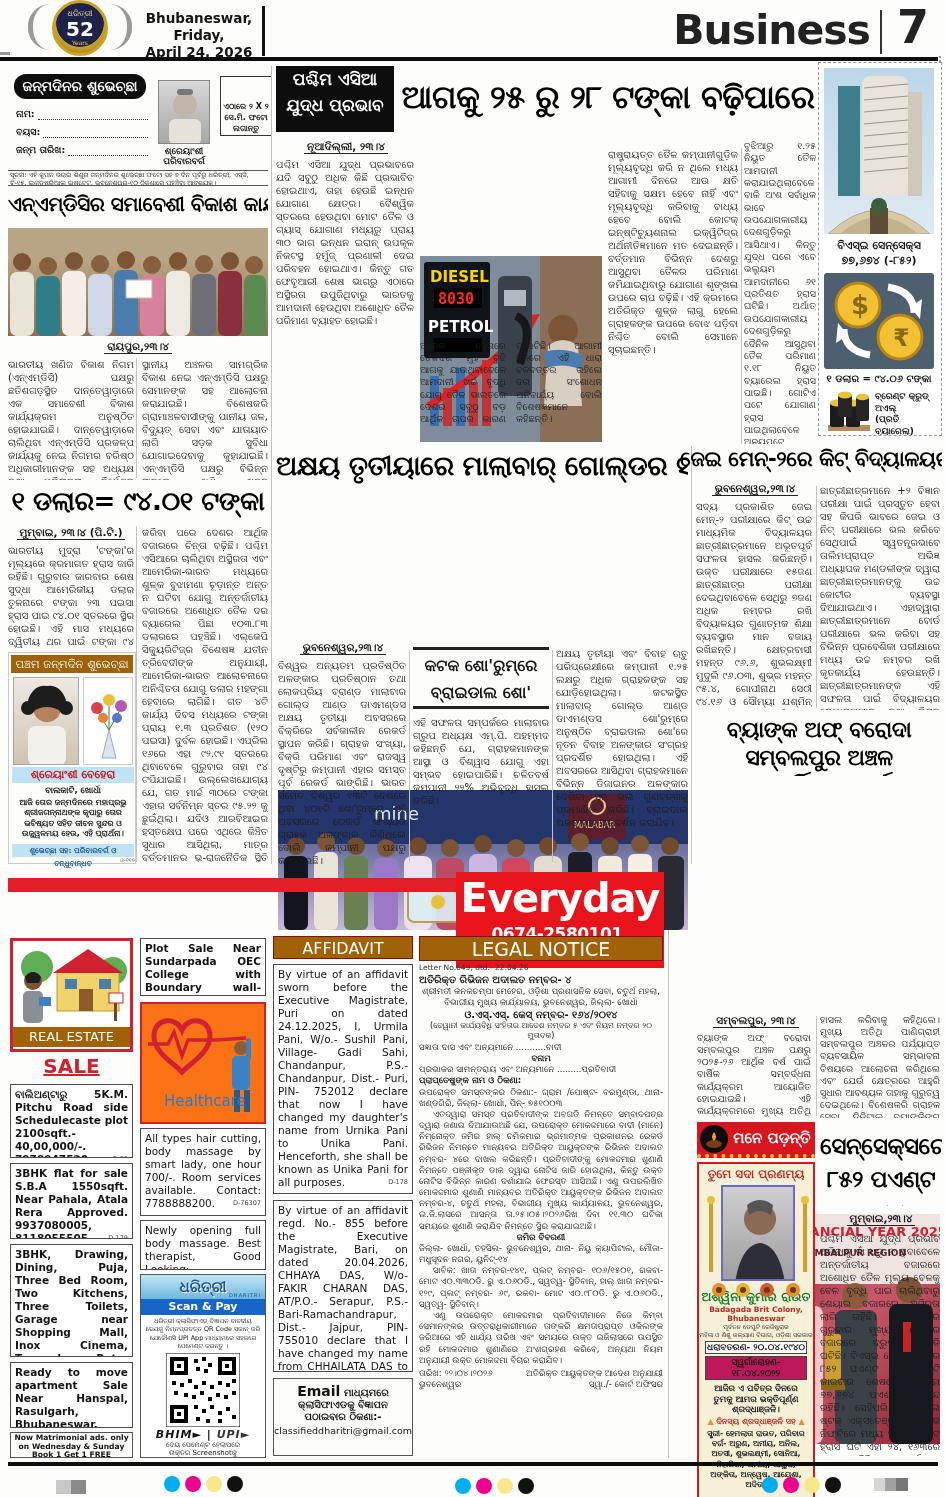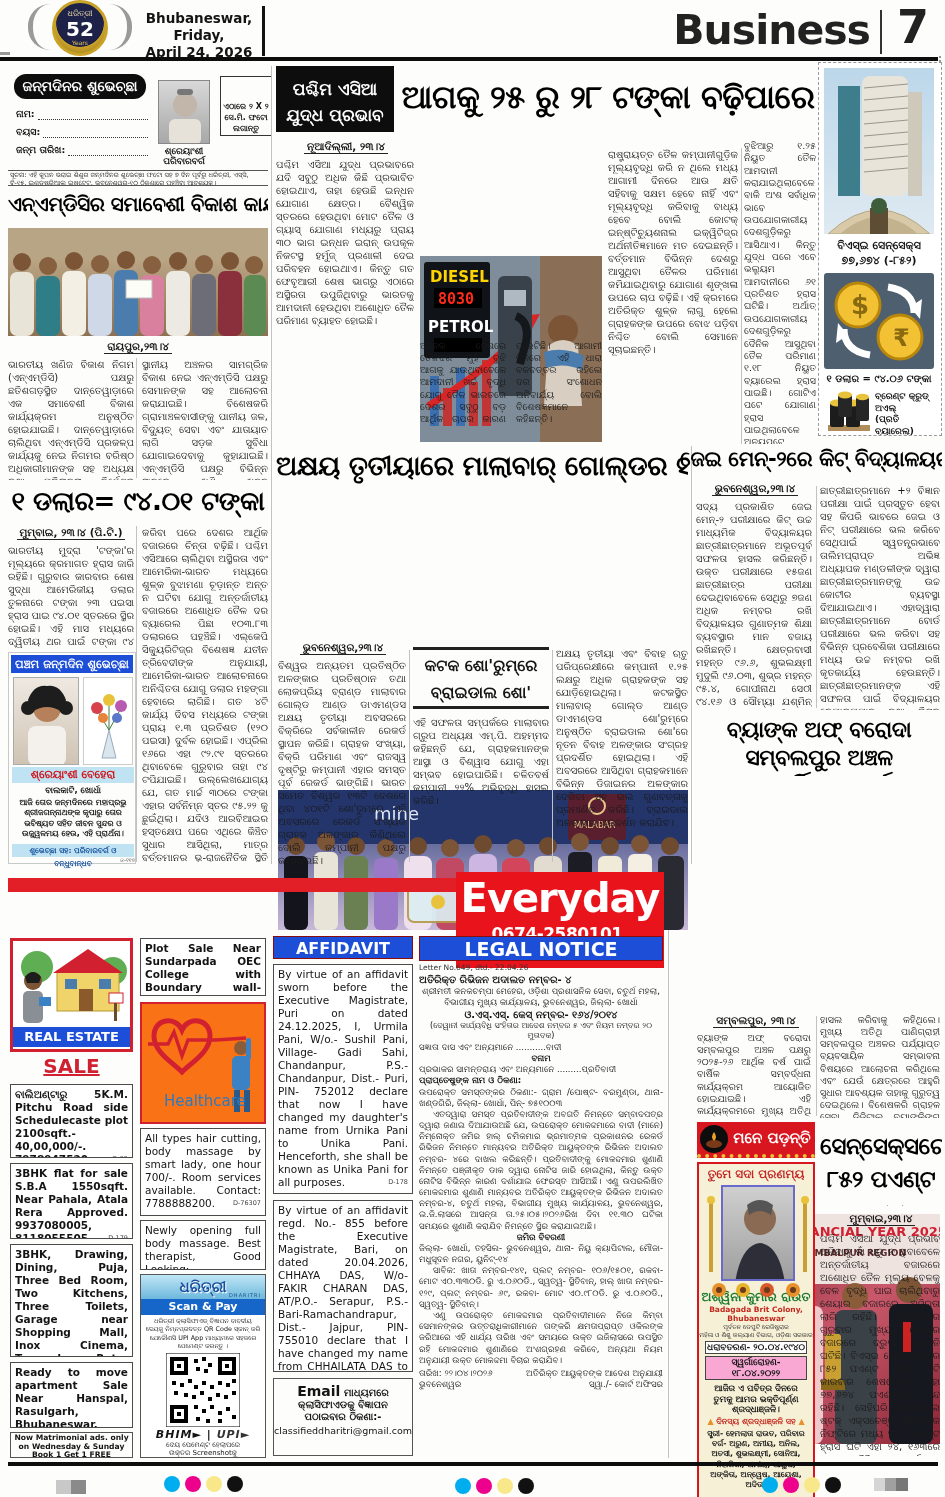--- a/index.html
+++ b/index.html
@@ -164,7 +164,7 @@
   <div class="abs vrule" style="left:691px;top:446px;width:1px;height:418px"></div>
   <div class="abs vrule" style="left:668px;top:930px;width:1px;height:528px"></div>
 
-  <div class="abs" style="left:276px;top:66px;width:118px;height:66px;background:#0d0d0d;color:#fff;text-align:center;font-weight:bold;font-size:17px;line-height:1.55;padding-top:10px">
+  <div class="abs" style="left:276px;top:66px;width:118px;height:66px;background:#0d0d0d;color:#fff;text-align:center;font-weight:bold;font-size:17px;line-height:1.55;padding-top:0">
     <div>ପଶ୍ଚିମ ଏସିଆ</div>
     <div>ଯୁଦ୍ଧ ପ୍ରଭାବ</div>
   </div>

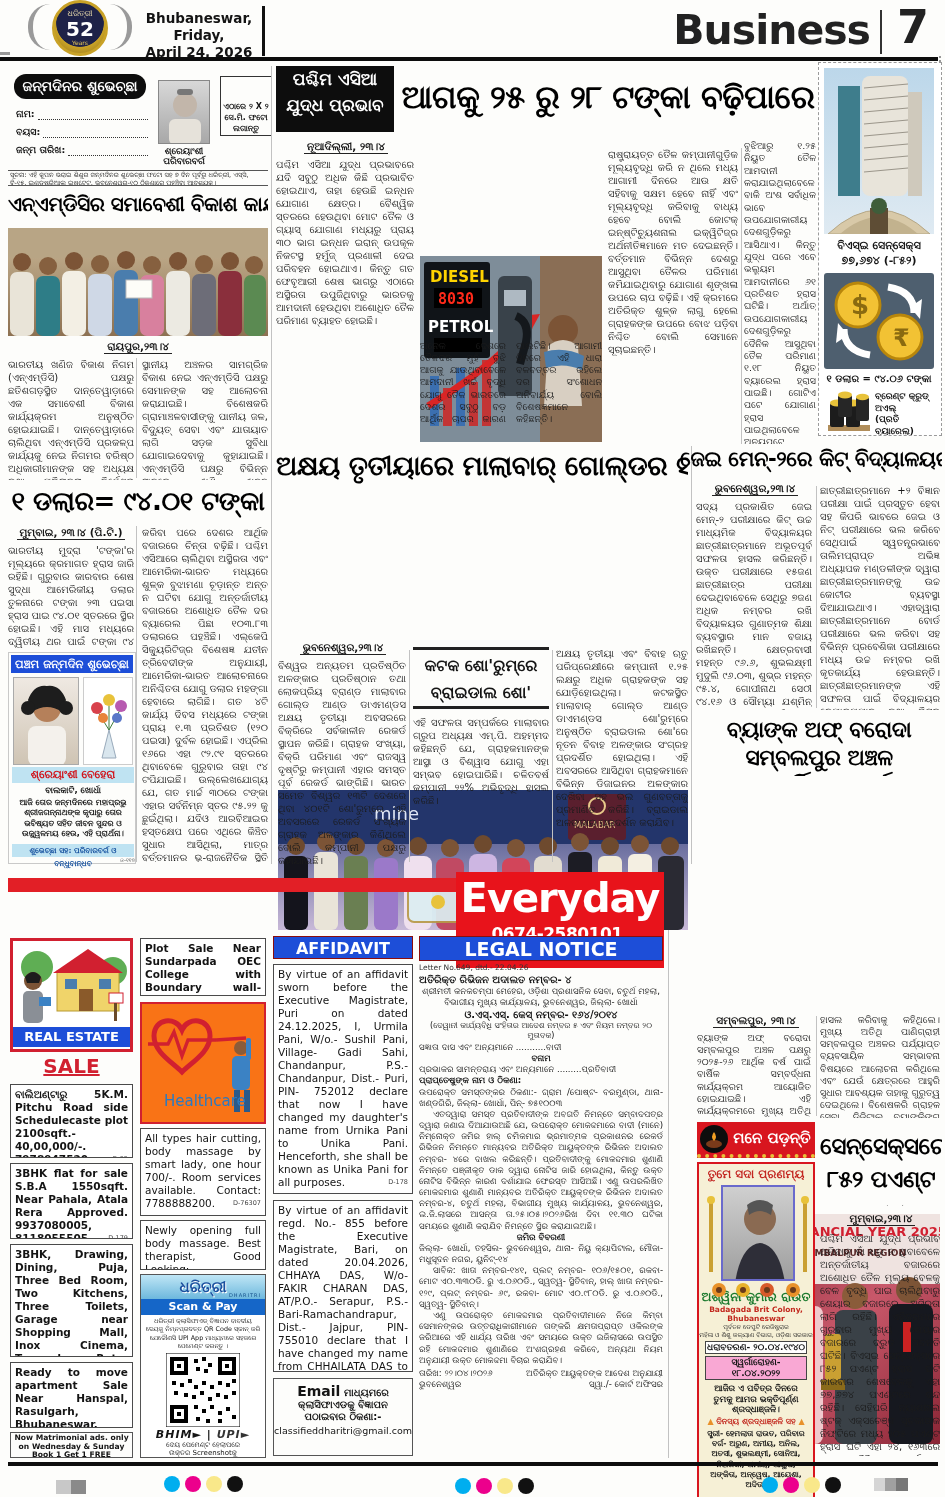--- a/index.html
+++ b/index.html
@@ -12,7 +12,7 @@
   .hl{font-weight:bold;color:#000;text-align:center;line-height:1.06;letter-spacing:-.5px;overflow:hidden}
   .dl{font-weight:bold;text-align:center;font-size:10.5px;overflow:hidden}
   .dl span{border-bottom:1px solid #222;padding:0 3px 1px}
-  .redhead{background:#1d4ed8;color:#fff;font-weight:bold;text-align:center;overflow:hidden}
+  .redhead{background:#a16207;color:#fff;font-weight:normal;text-align:center;overflow:hidden}
   .adbox{border:1.6px solid #4a4a4a;padding:3px 4px;font-size:10.5px;font-weight:bold;
          line-height:1.24;text-align:justify;overflow:hidden;background:#fff}
   .adcode{float:right;font-size:6.5px;font-weight:normal;color:#444;margin-top:2px}

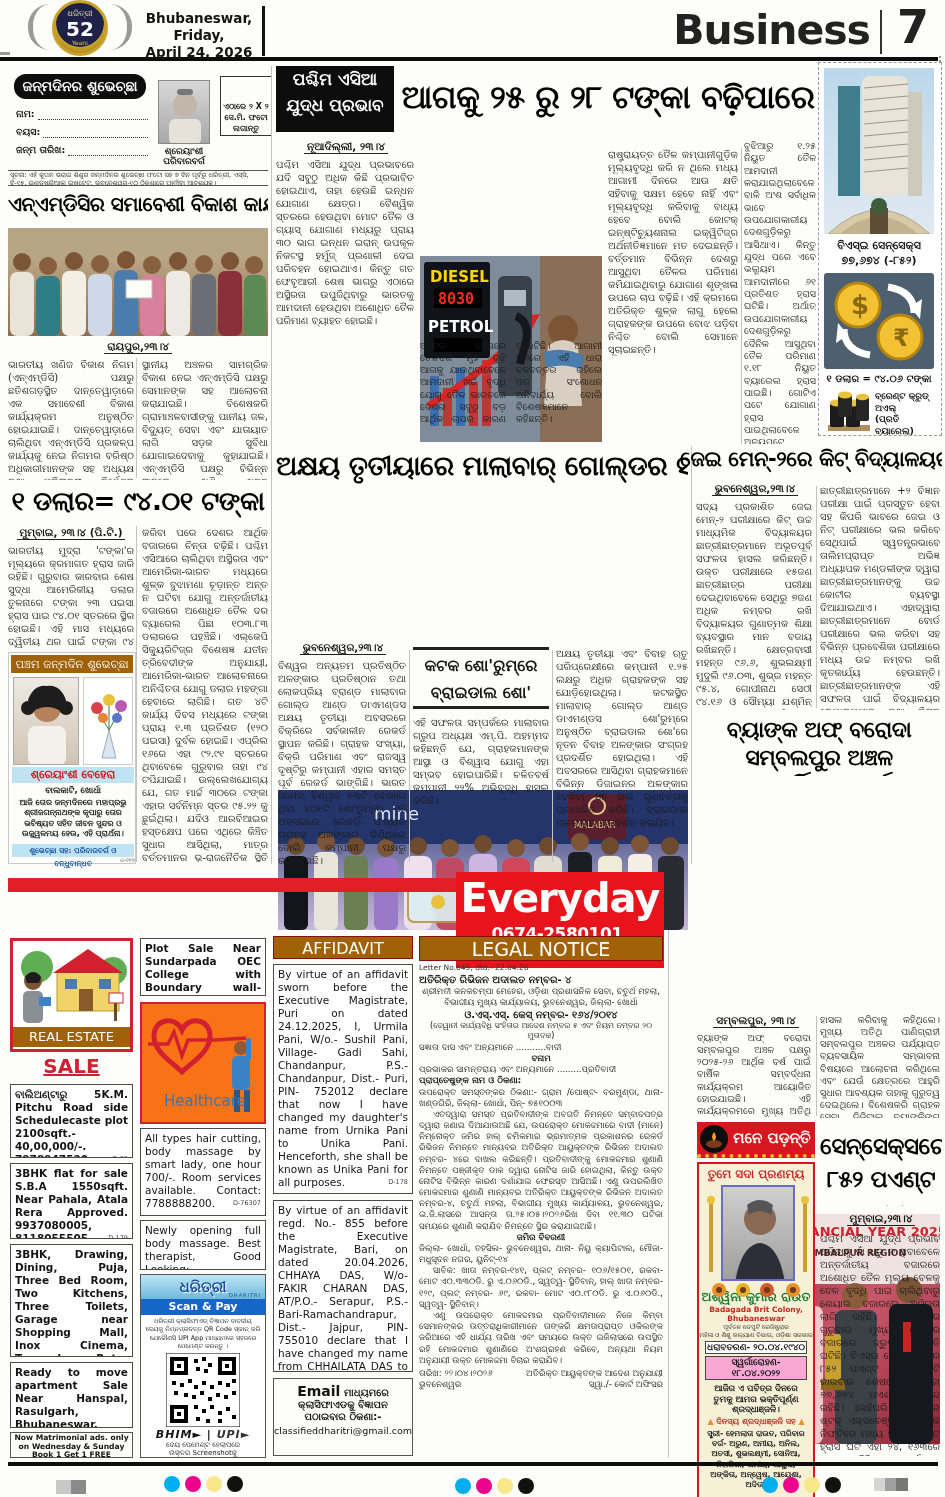--- a/index.html
+++ b/index.html
@@ -389,7 +389,7 @@
     <div style="font-size:6.3px;color:#222">ପୂର୍ବତନ ଡେପୁଟି ରେଜିଷ୍ଟ୍ରାର</div>
     <div style="font-size:6.3px;color:#222">ମହିଳା ଓ ଶିଶୁ କଲ୍ୟାଣ ବିଭାଗ, ଓଡ଼ିଶା ସରକାର</div>
     <div style="margin:2px 6px 0;background:#fff;border:1px solid #444;font-size:9px;font-weight:bold">ଧରାବତରଣ- ୨୦.୦୪.୧୯୪୦</div>
-    <div style="margin:2px 6px 0;background:#f9a8d4;border:1px solid #444;font-size:9px;font-weight:bold">ସ୍ୱର୍ଗାରୋହଣ- ୧୮.୦୪.୨୦୨୨</div>
+    <div style="margin:2px 6px 0;background:#be185d;border:1px solid #444;font-size:9px;font-weight:bold">ସ୍ୱର୍ଗାରୋହଣ- ୧୮.୦୪.୨୦୨୨</div>
     <div style="margin:3px 5px 0;font-size:8.6px;font-weight:bold;line-height:1.25">ଆଜିର ଏ ପବିତ୍ର ଦିନରେ ତୁମକୁ ଆମର ଭକ୍ତିପୂର୍ଣ୍ଣ ଶ୍ରଦ୍ଧାଞ୍ଜଳି।</div>
     <div style="margin-top:2px;font-size:8px;font-weight:bold;color:#c2281e">
       <span style="color:#e8912a">▲</span>

